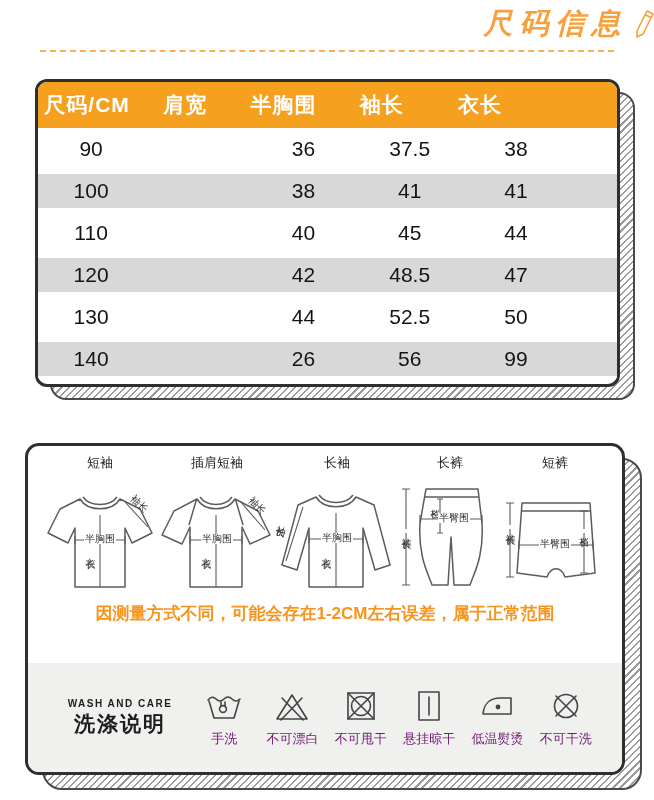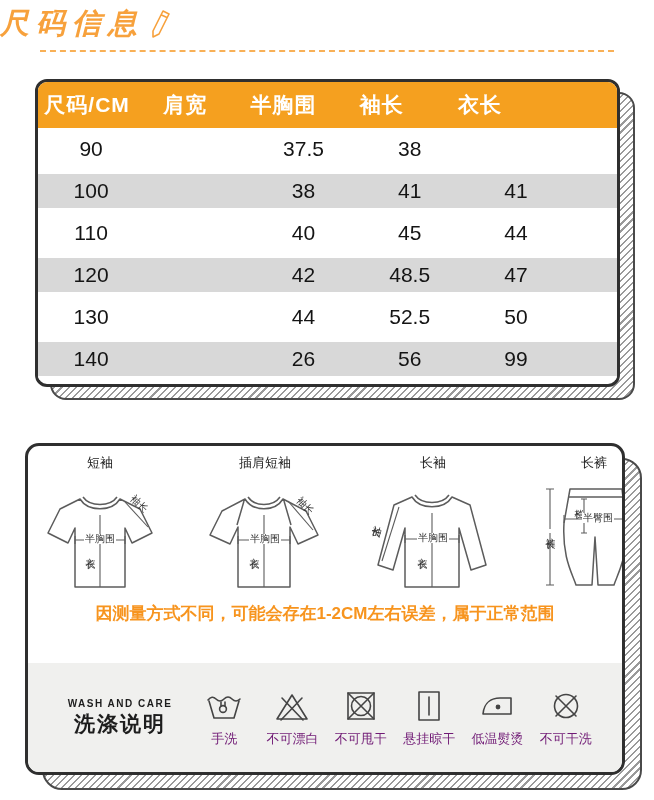--- a/index.html
+++ b/index.html
@@ -7,7 +7,7 @@
         font-family:"Liberation Sans","DejaVu Sans",sans-serif;}
 
   
-  .title-row{position:absolute;top:4px;left:0;right:0;text-align:left;white-space:nowrap;}
+  .title-row{position:absolute;top:4px;left:0;right:0;text-align:right;white-space:nowrap;}
   .title-text{font-family:"Liberation Serif","DejaVu Serif",serif;font-style:italic;font-weight:bold;
               font-size:29px;letter-spacing:7px;color:#F7A13C;vertical-align:middle;}
   .pen{display:inline-block;vertical-align:middle;margin-left:2px;}

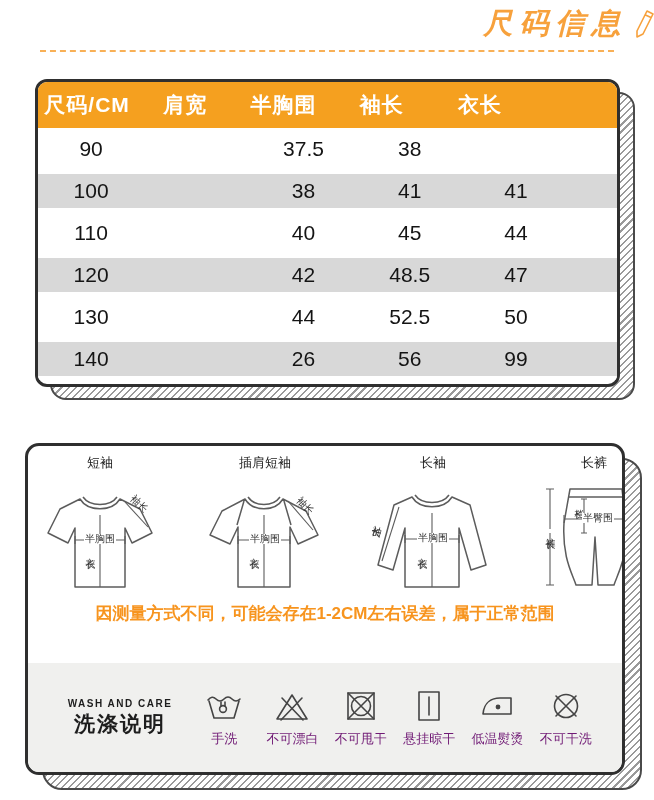--- a/index.html
+++ b/index.html
@@ -90,6 +90,7 @@
           <div class="t-row">
             <span>90</span>
             <span></span>
+            <span>36</span>
             <span>37.5</span>
             <span>38</span>
           </div>

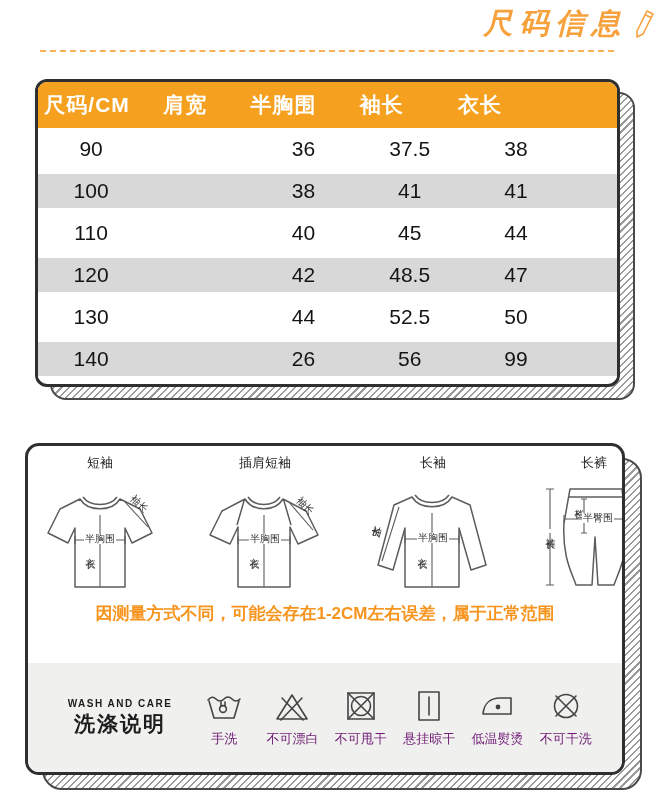--- a/index.html
+++ b/index.html
@@ -39,7 +39,7 @@
             background:#fff;overflow:hidden;display:flex;flex-direction:column;}
 
   .diagrams{flex:none;display:flex;justify-content:space-between;align-items:flex-start;
-            padding:8px 16px 0 16px;gap:48px;}
+            padding:8px 16px 0 16px;}
   .diagram{text-align:center;}
   .d-title{display:block;font-size:13px;color:#222;margin-bottom:1px;}
   .gwrap{position:relative;}

